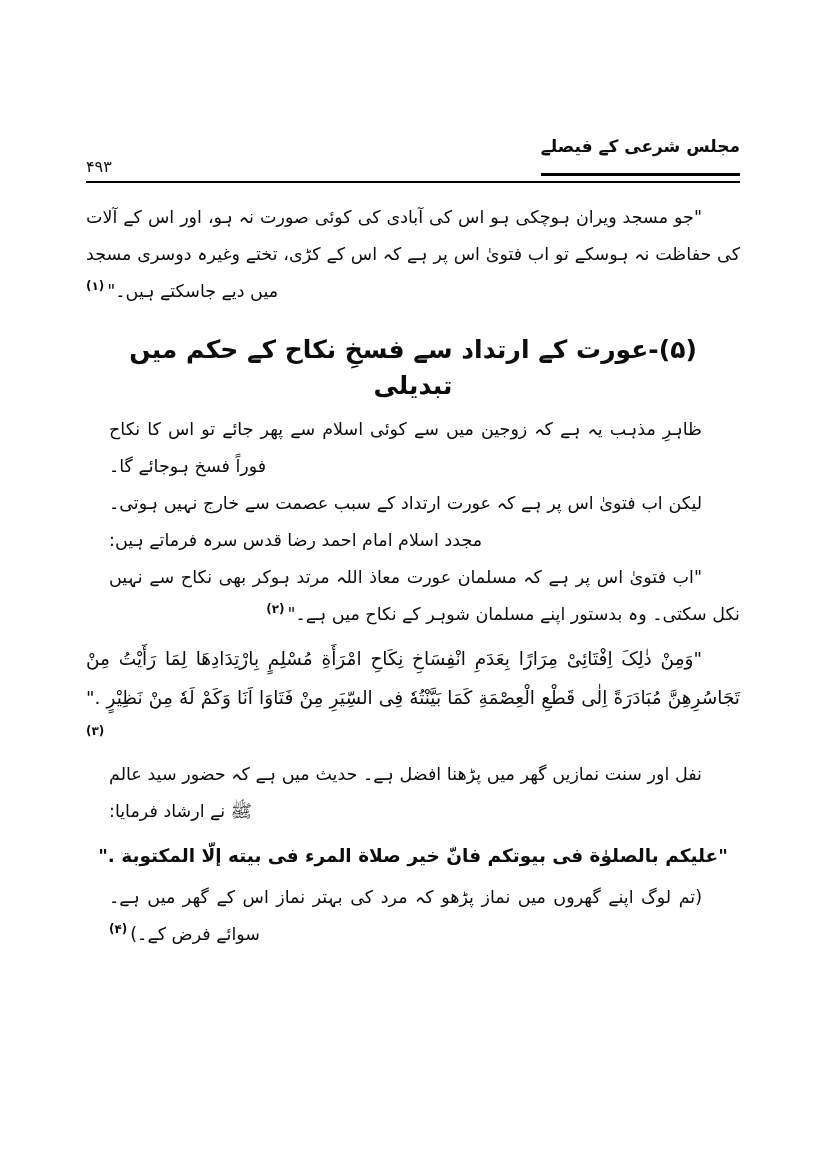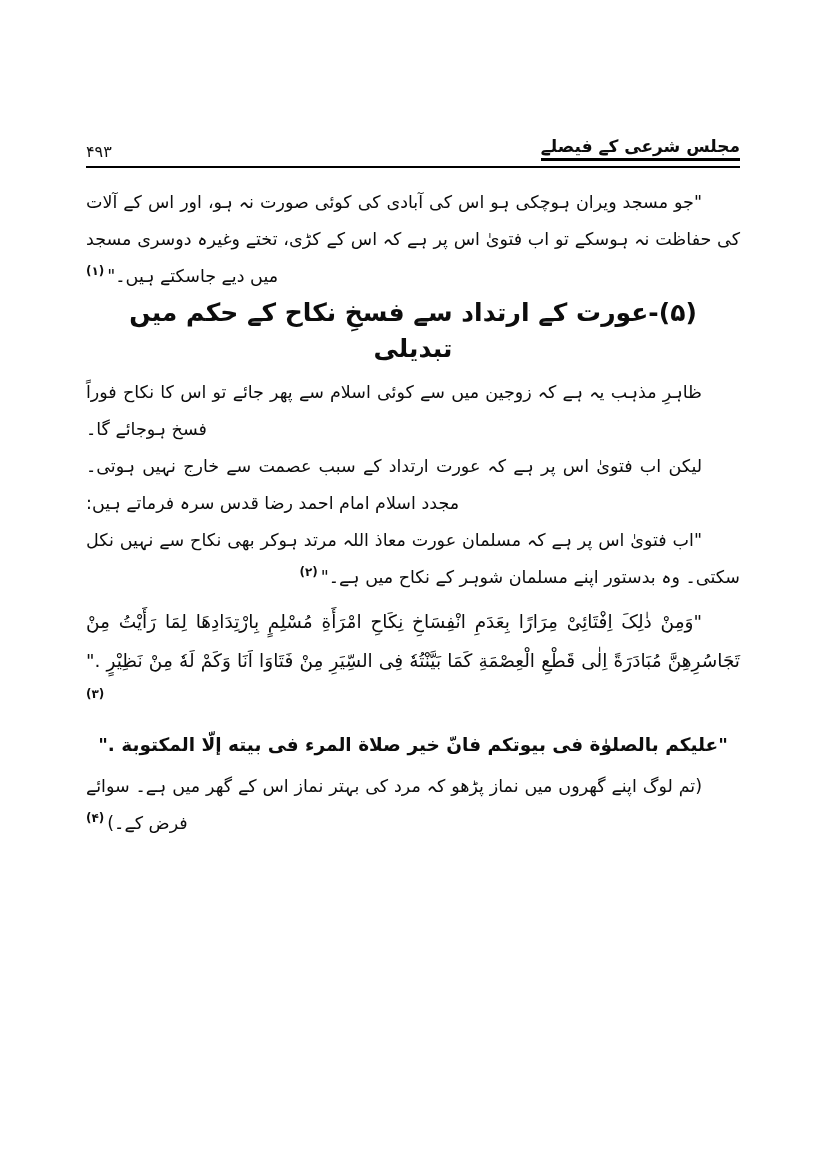--- a/index.html
+++ b/index.html
@@ -29,7 +29,7 @@
     font-size: 17px;
     font-weight: bold;
     border-bottom: 3px solid #000;
-    padding-bottom: 2px;
+    padding-bottom: 17px;
   }
   .page-number { font-size: 16px; font-weight: normal; letter-spacing: 1px; }
 

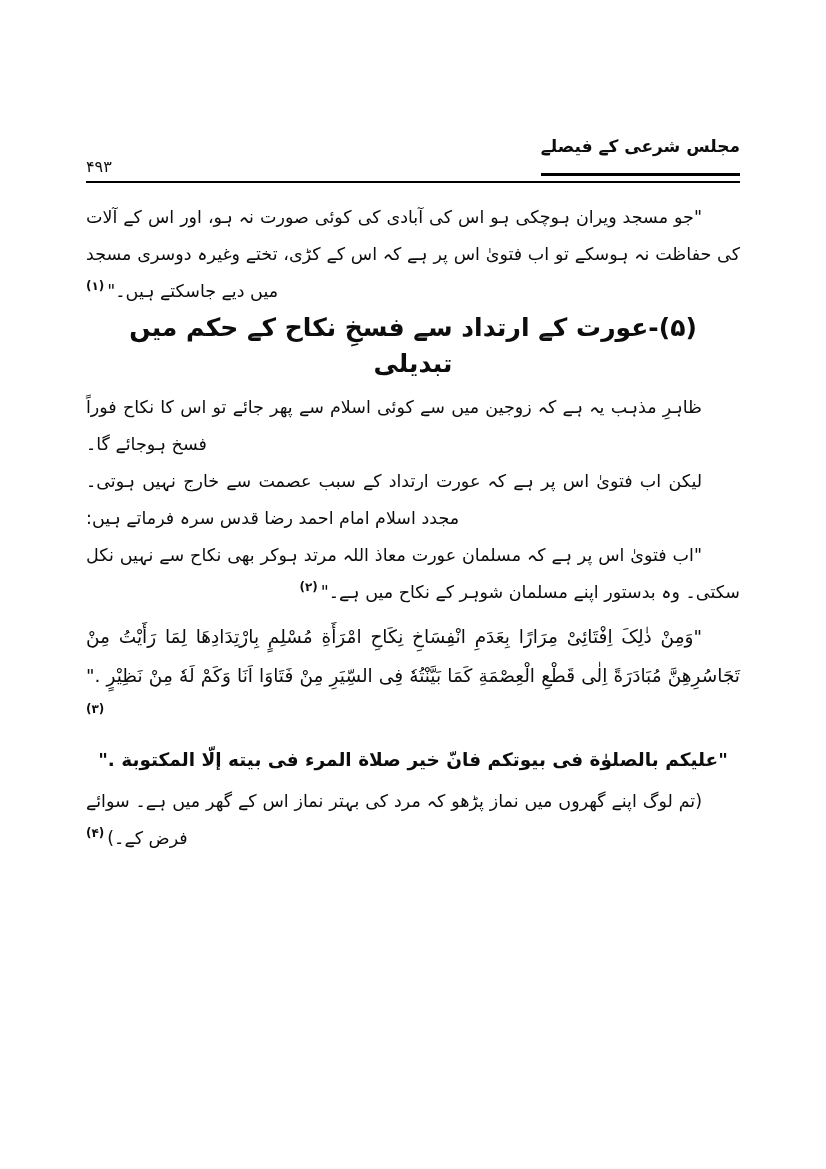--- a/index.html
+++ b/index.html
@@ -60,6 +60,7 @@
     font-weight: bold;
     text-align: center;
     line-height: 1.45;
+    margin-top: 22px;
     margin-bottom: 6px;
     text-indent: 0;
   }

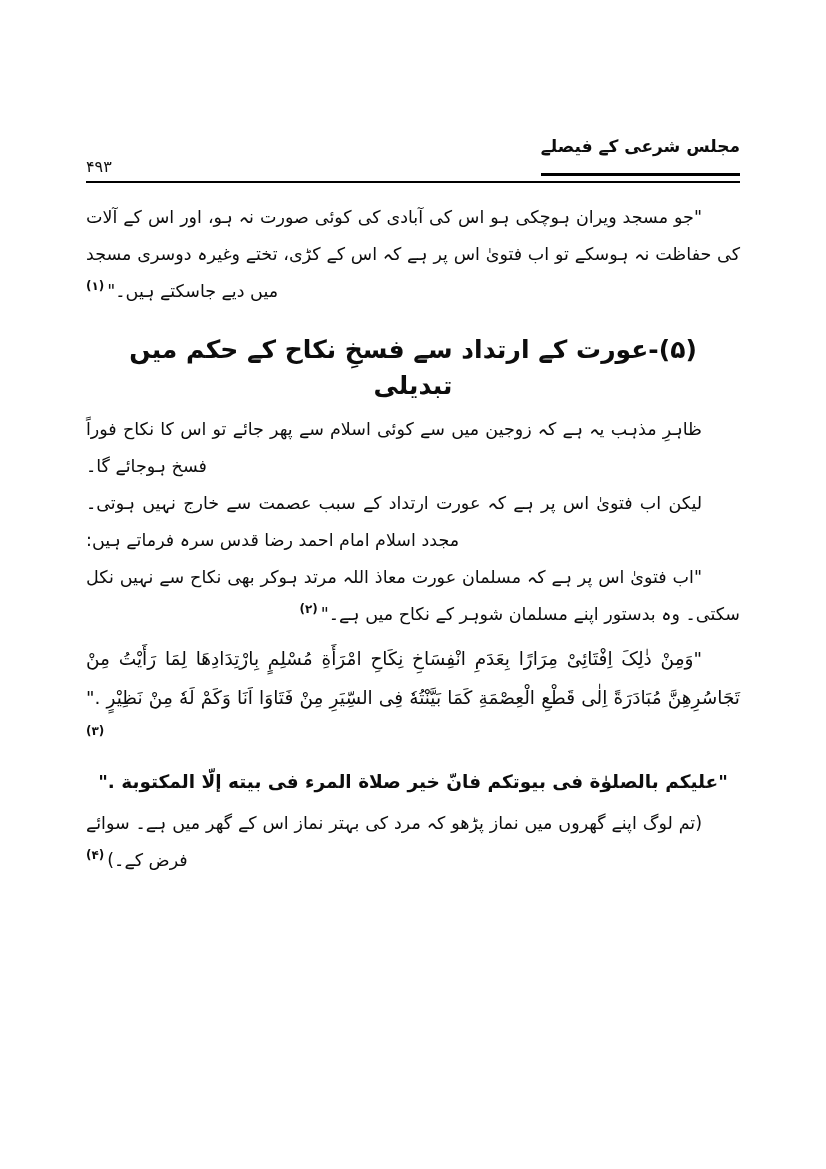--- a/index.html
+++ b/index.html
@@ -43,7 +43,7 @@
     margin-top: 10px;
   }
   .para.first { margin-top: 16px; }
-  .para.no-gap { margin-top: 0; }
+  .para.no-gap { margin-top: 0; margin-left: 23px; }
   .para.last-right { text-align-last: right; }
 
   .fn-ref {

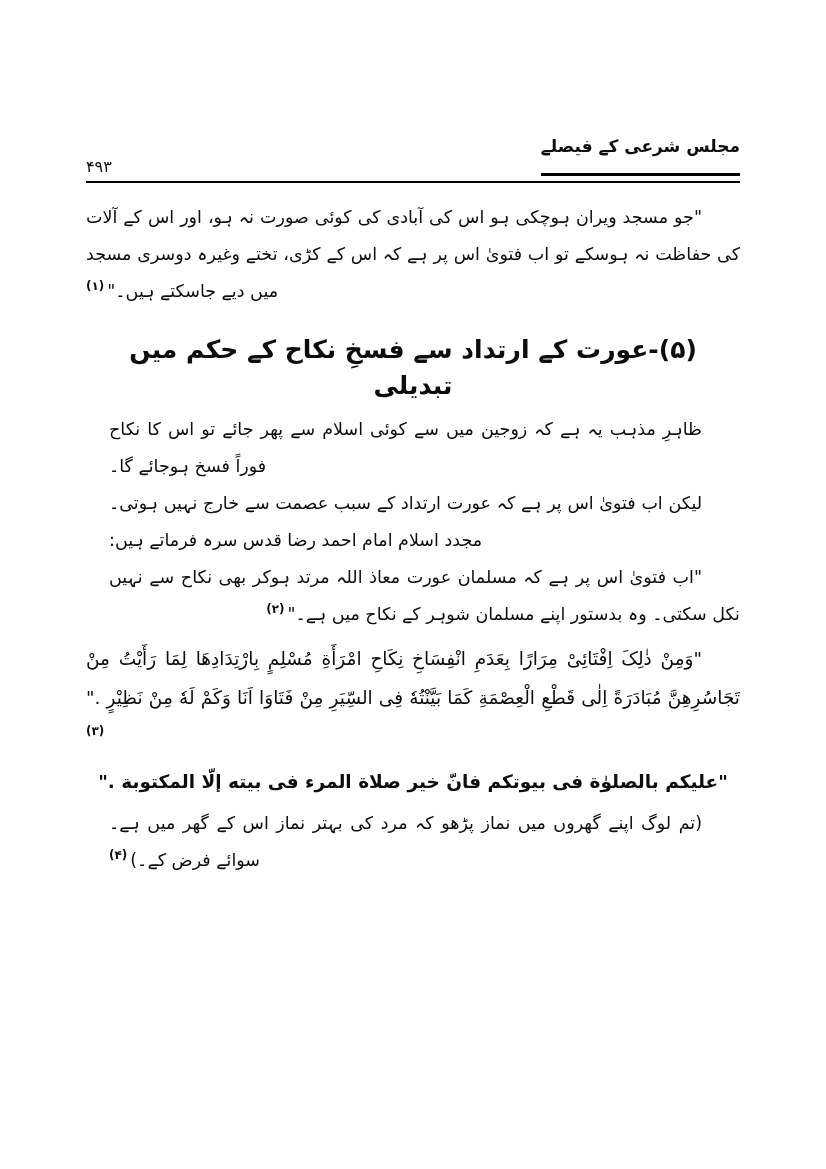--- a/index.html
+++ b/index.html
@@ -107,6 +107,7 @@
 
 
 
+    <p class="para no-gap">نفل اور سنت نمازیں گھر میں پڑھنا افضل ہے۔ حدیث میں ہے کہ حضور سید عالم ﷺ نے ارشاد فرمایا:</p>
 
     <p class="arabic-quote centered">"علیکم بالصلوٰة فی بیوتکم فانّ خیر صلاة المرء فی بیته إلّا المکتوبة ."</p>
 

